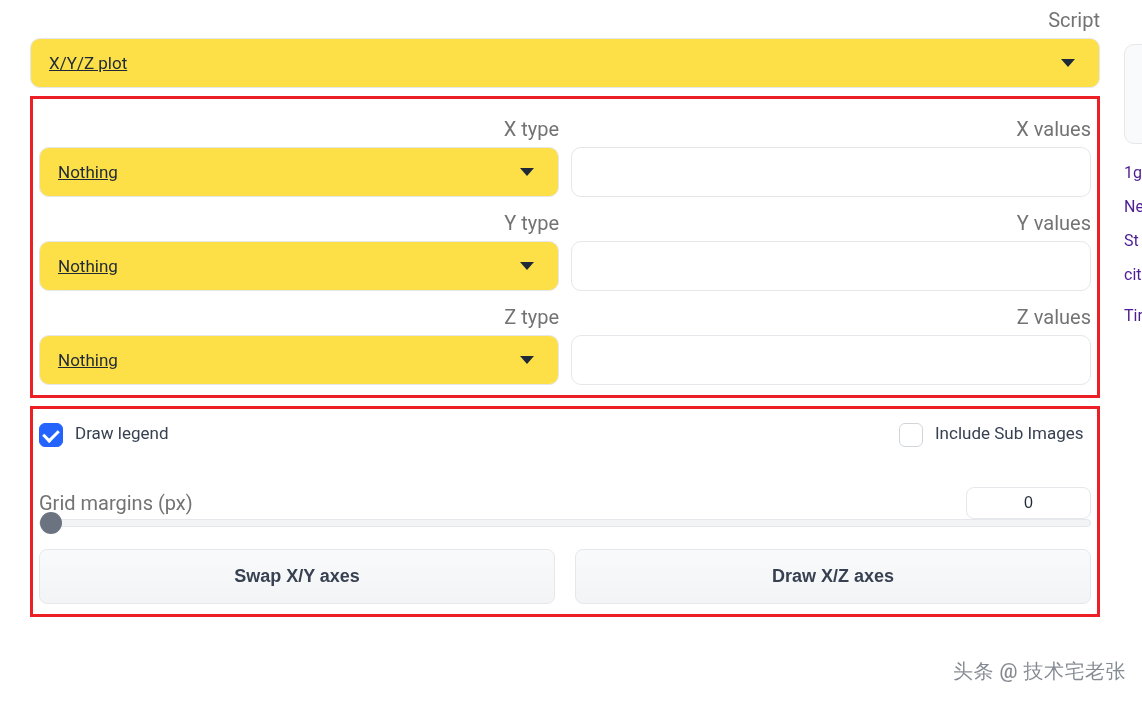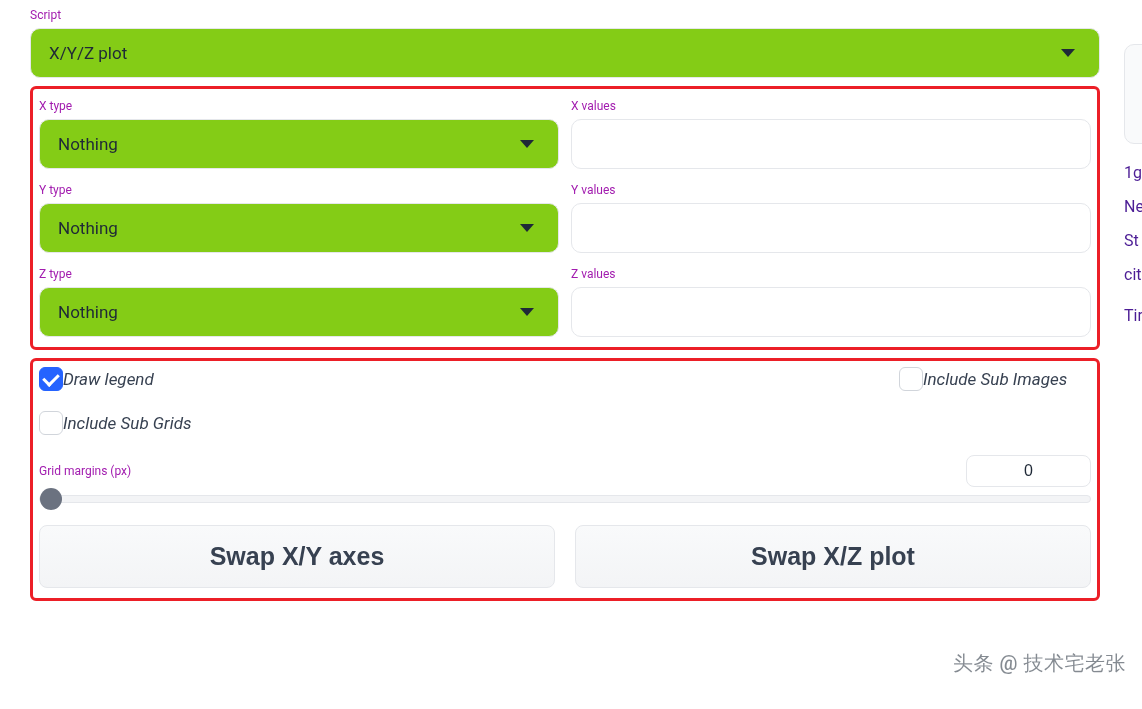--- a/index.html
+++ b/index.html
@@ -18,10 +18,11 @@
       width: 1100px;
     }
     .section-label {
-      color: #a21caf;
-      font-size: 12px;
+      color: #737373;
+      font-size: 20px;
       margin-bottom: 6px;
       margin-top: 4px;
+      text-align: right;
     }
     .select-wrap {
       position: relative;

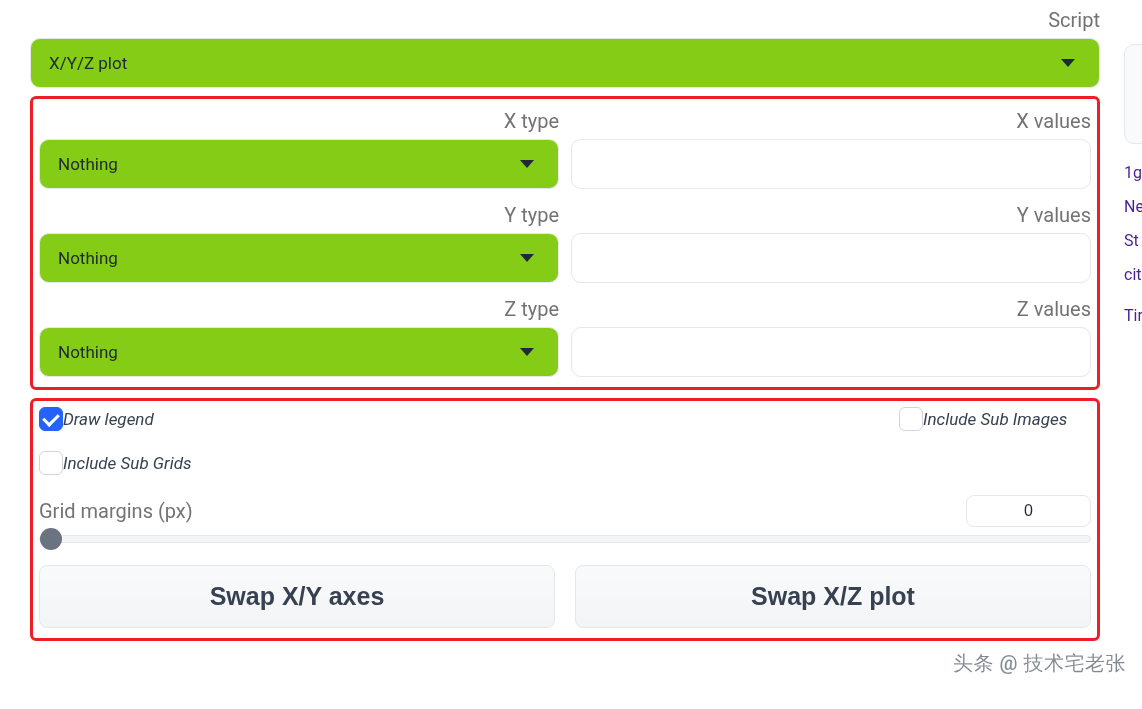--- a/index.html
+++ b/index.html
@@ -32,7 +32,7 @@
       width: 100%;
       border: 1px solid #e5e7eb;
       border-radius: 10px;
-      background: #84cc16;
+      background: #fde047;
       padding: 14px 18px;
       font-size: 17px;
       color: #1f2937;
@@ -40,6 +40,7 @@
       display: flex;
       align-items: center;
       justify-content: space-between;
+      text-decoration: underline;
     }
     .caret {
       width: 0;

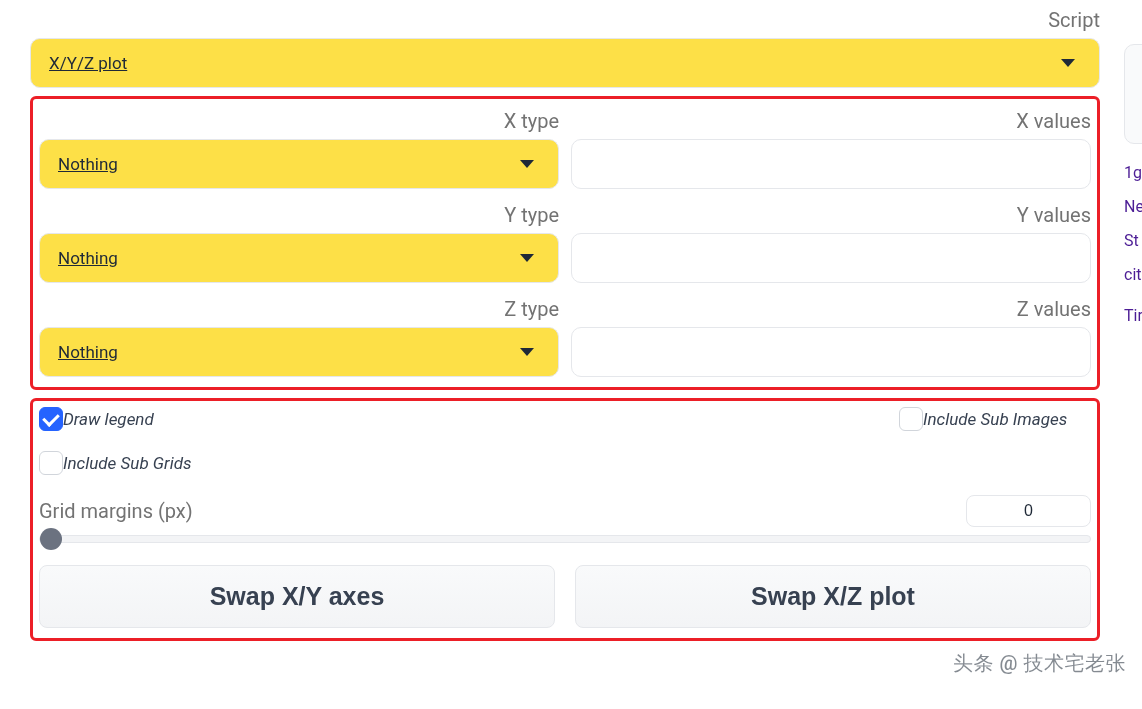--- a/index.html
+++ b/index.html
@@ -64,9 +64,9 @@
 
     .red-box {
       border: 3px solid #ec1f27;
-      border-radius: 6px;
+      border-radius: 0;
       margin-top: 8px;
-      padding: 6px 6px 10px 6px;
+      padding: 14px 6px 10px 6px;
     }
     .grid-2 {
       display: flex;

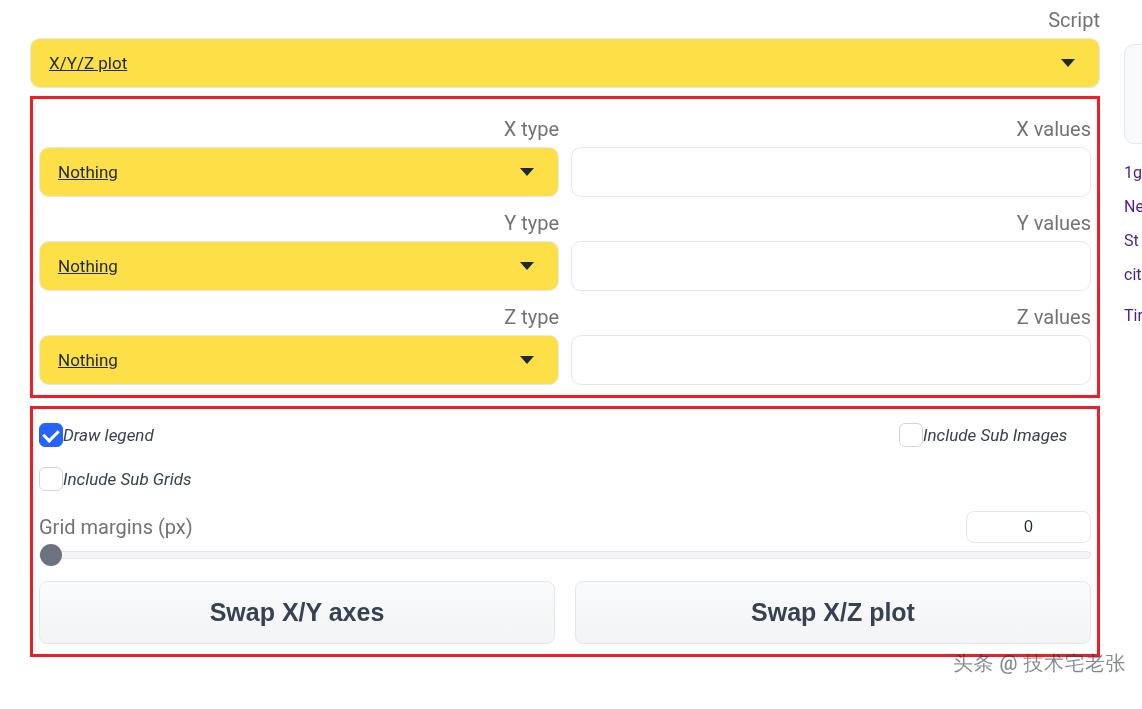--- a/index.html
+++ b/index.html
@@ -83,8 +83,8 @@
     }
     .options-row .cb-group {
       display: flex;
-      align-items: center;
-      font-style: italic;
+      align-items: flex-start;
+      gap: 12px;
     }
     .options-row .col-left { width: 500px; }
     .options-row .col-right { flex: 1; }

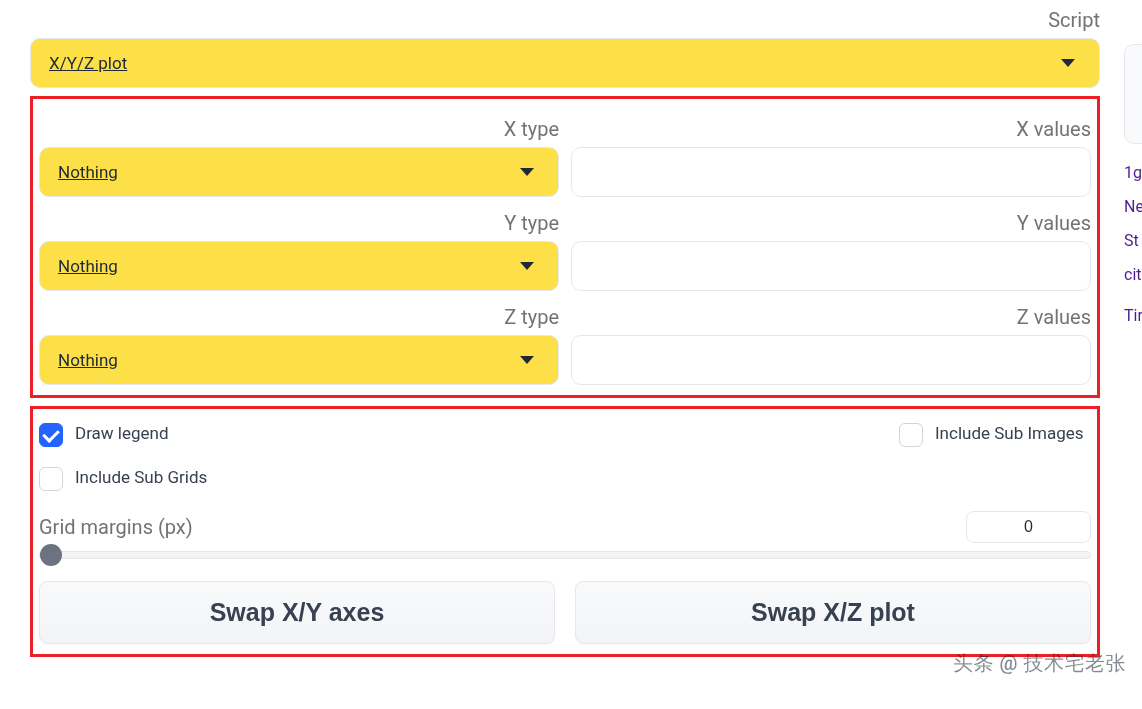--- a/index.html
+++ b/index.html
@@ -284,10 +284,6 @@
     </div>
 
     <div class="options-row">
-      <div class="cb-group col-right">
-        <span class="checkbox"></span>
-        <span class="cb-label">Include Sub Grids</span>
-      </div>
     </div>
 
     <div class="slider-label-row">

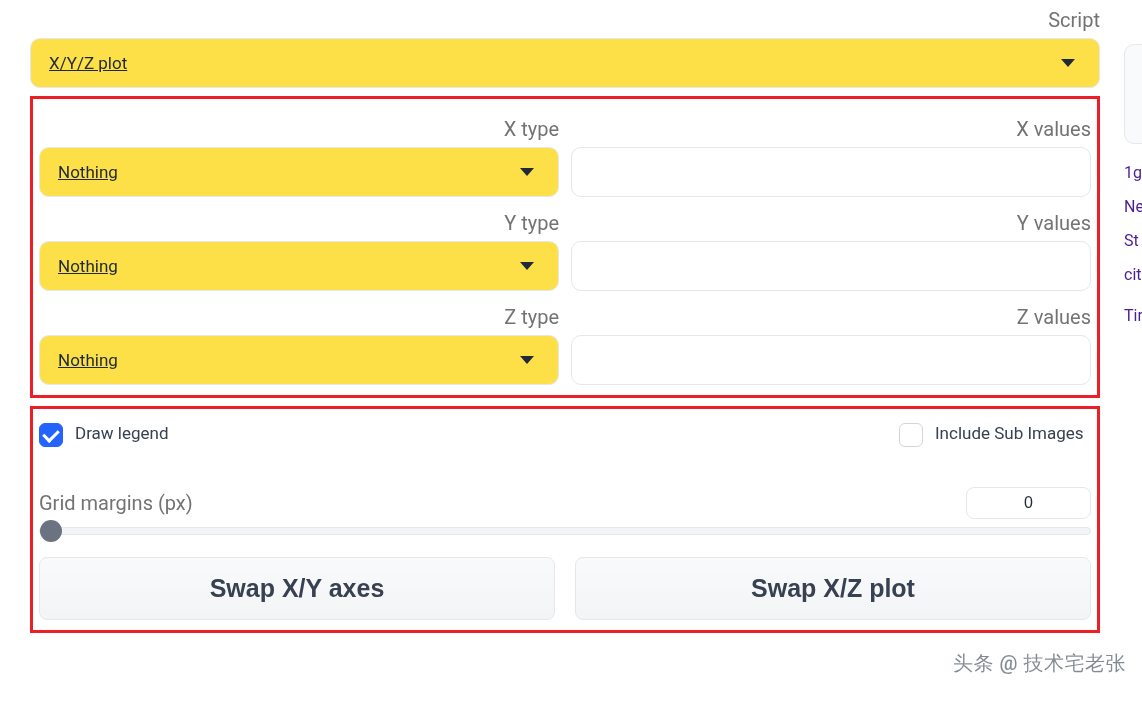--- a/index.html
+++ b/index.html
@@ -118,7 +118,6 @@
       display: flex;
       justify-content: space-between;
       align-items: center;
-      margin-bottom: 8px;
     }
     .num-input {
       width: 125px;

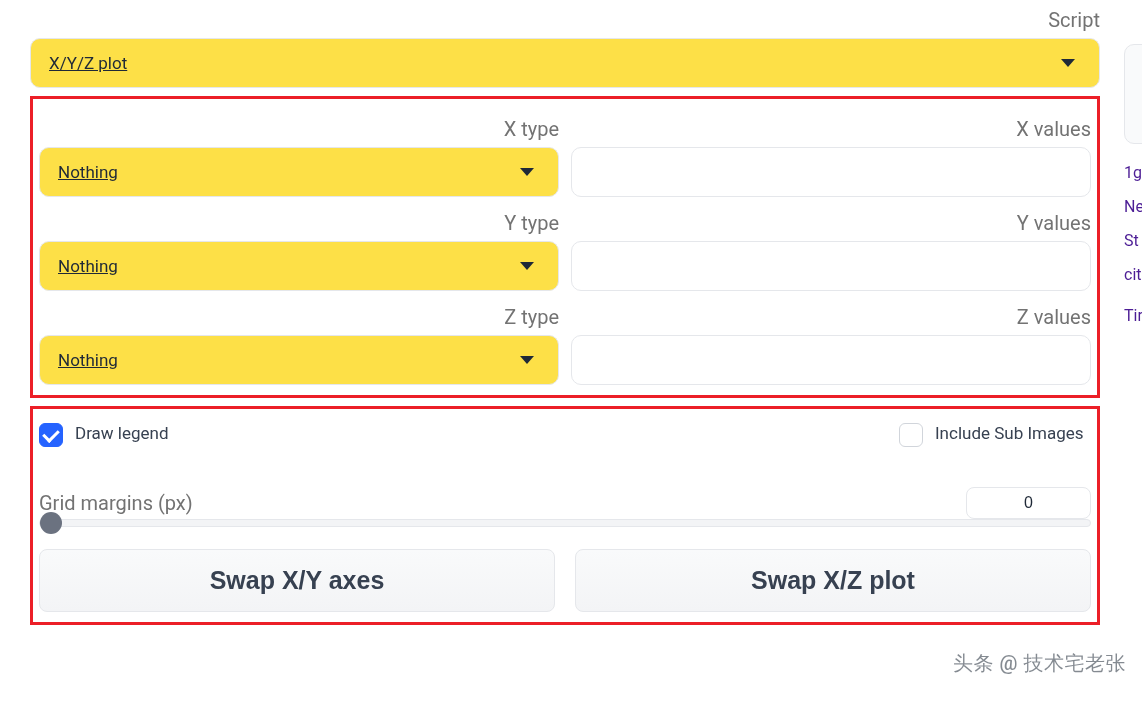--- a/index.html
+++ b/index.html
@@ -158,7 +158,7 @@
       border: 1px solid #e5e7eb;
       border-radius: 8px;
       padding: 16px 8px;
-      font-size: 25px;
+      font-size: 18px;
       font-weight: 600;
       color: #374151;
       cursor: pointer;

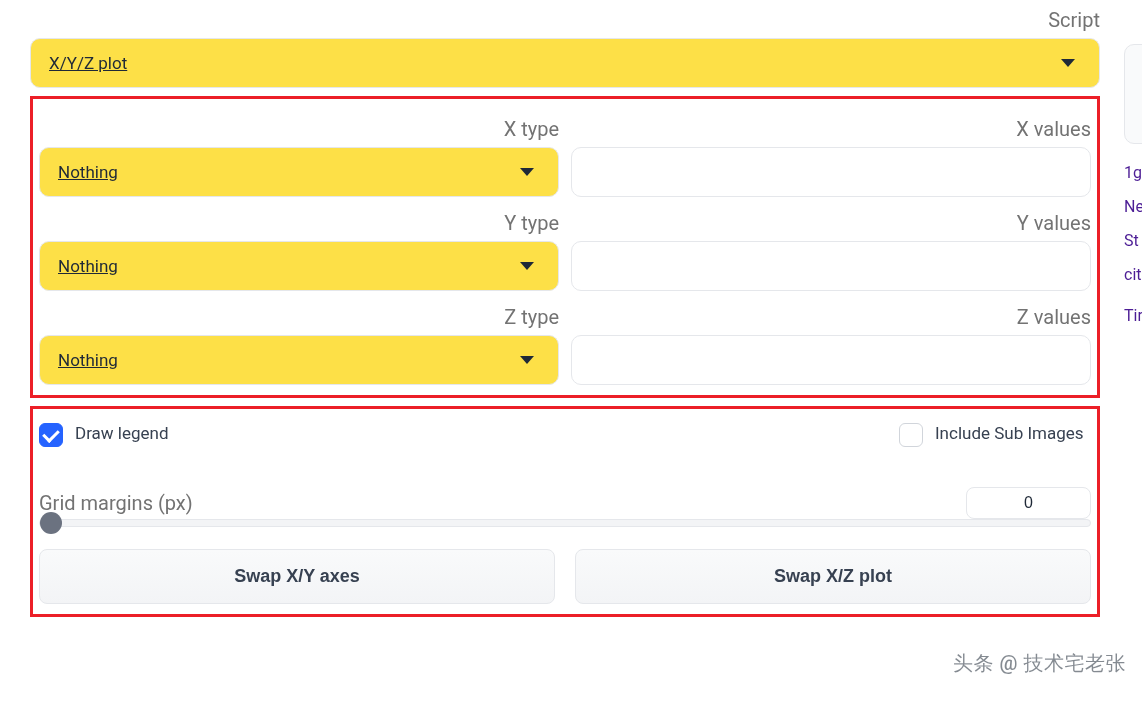--- a/index.html
+++ b/index.html
@@ -295,7 +295,7 @@
 
     <div class="buttons-row">
       <button class="swap-btn">Swap X/Y axes</button>
-      <button class="swap-btn">Swap X/Z plot</button>
+      <button class="swap-btn">Draw X/Z axes</button>
     </div>
 
   </div>

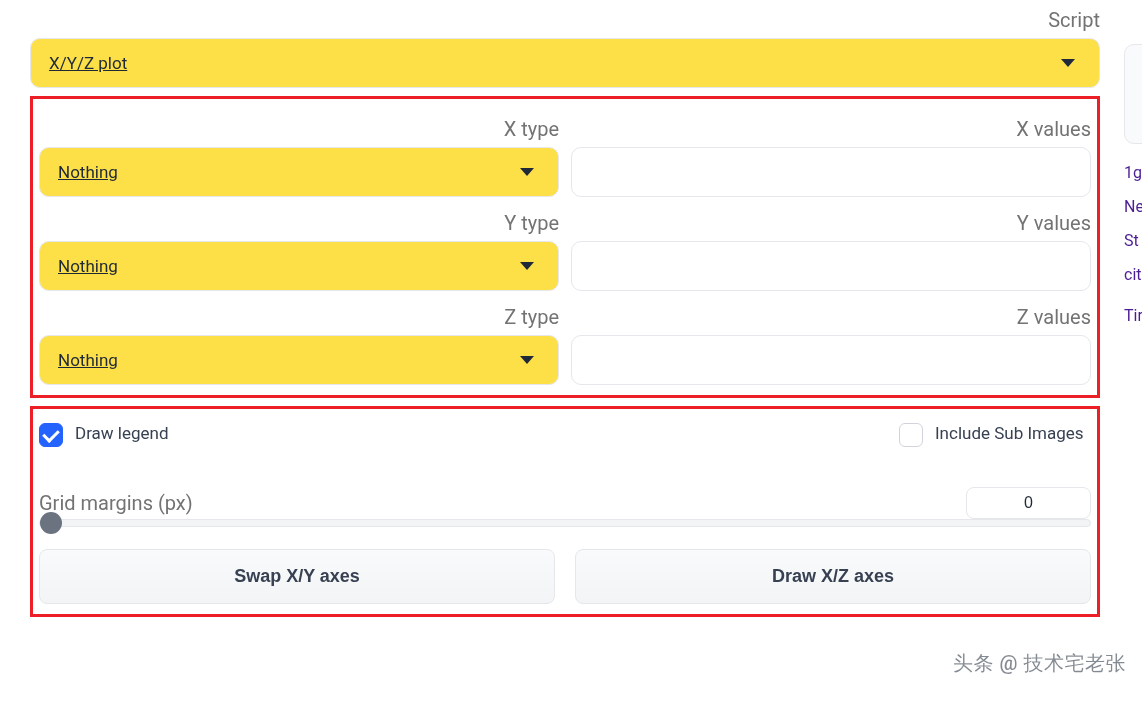--- a/index.html
+++ b/index.html
@@ -195,7 +195,7 @@
     .watermark {
       position: absolute;
       right: 16px;
-      bottom: 32px;
+      bottom: 24px;
       color: rgba(31,41,55,0.55);
       font-size: 20px;
       font-weight: 500;

